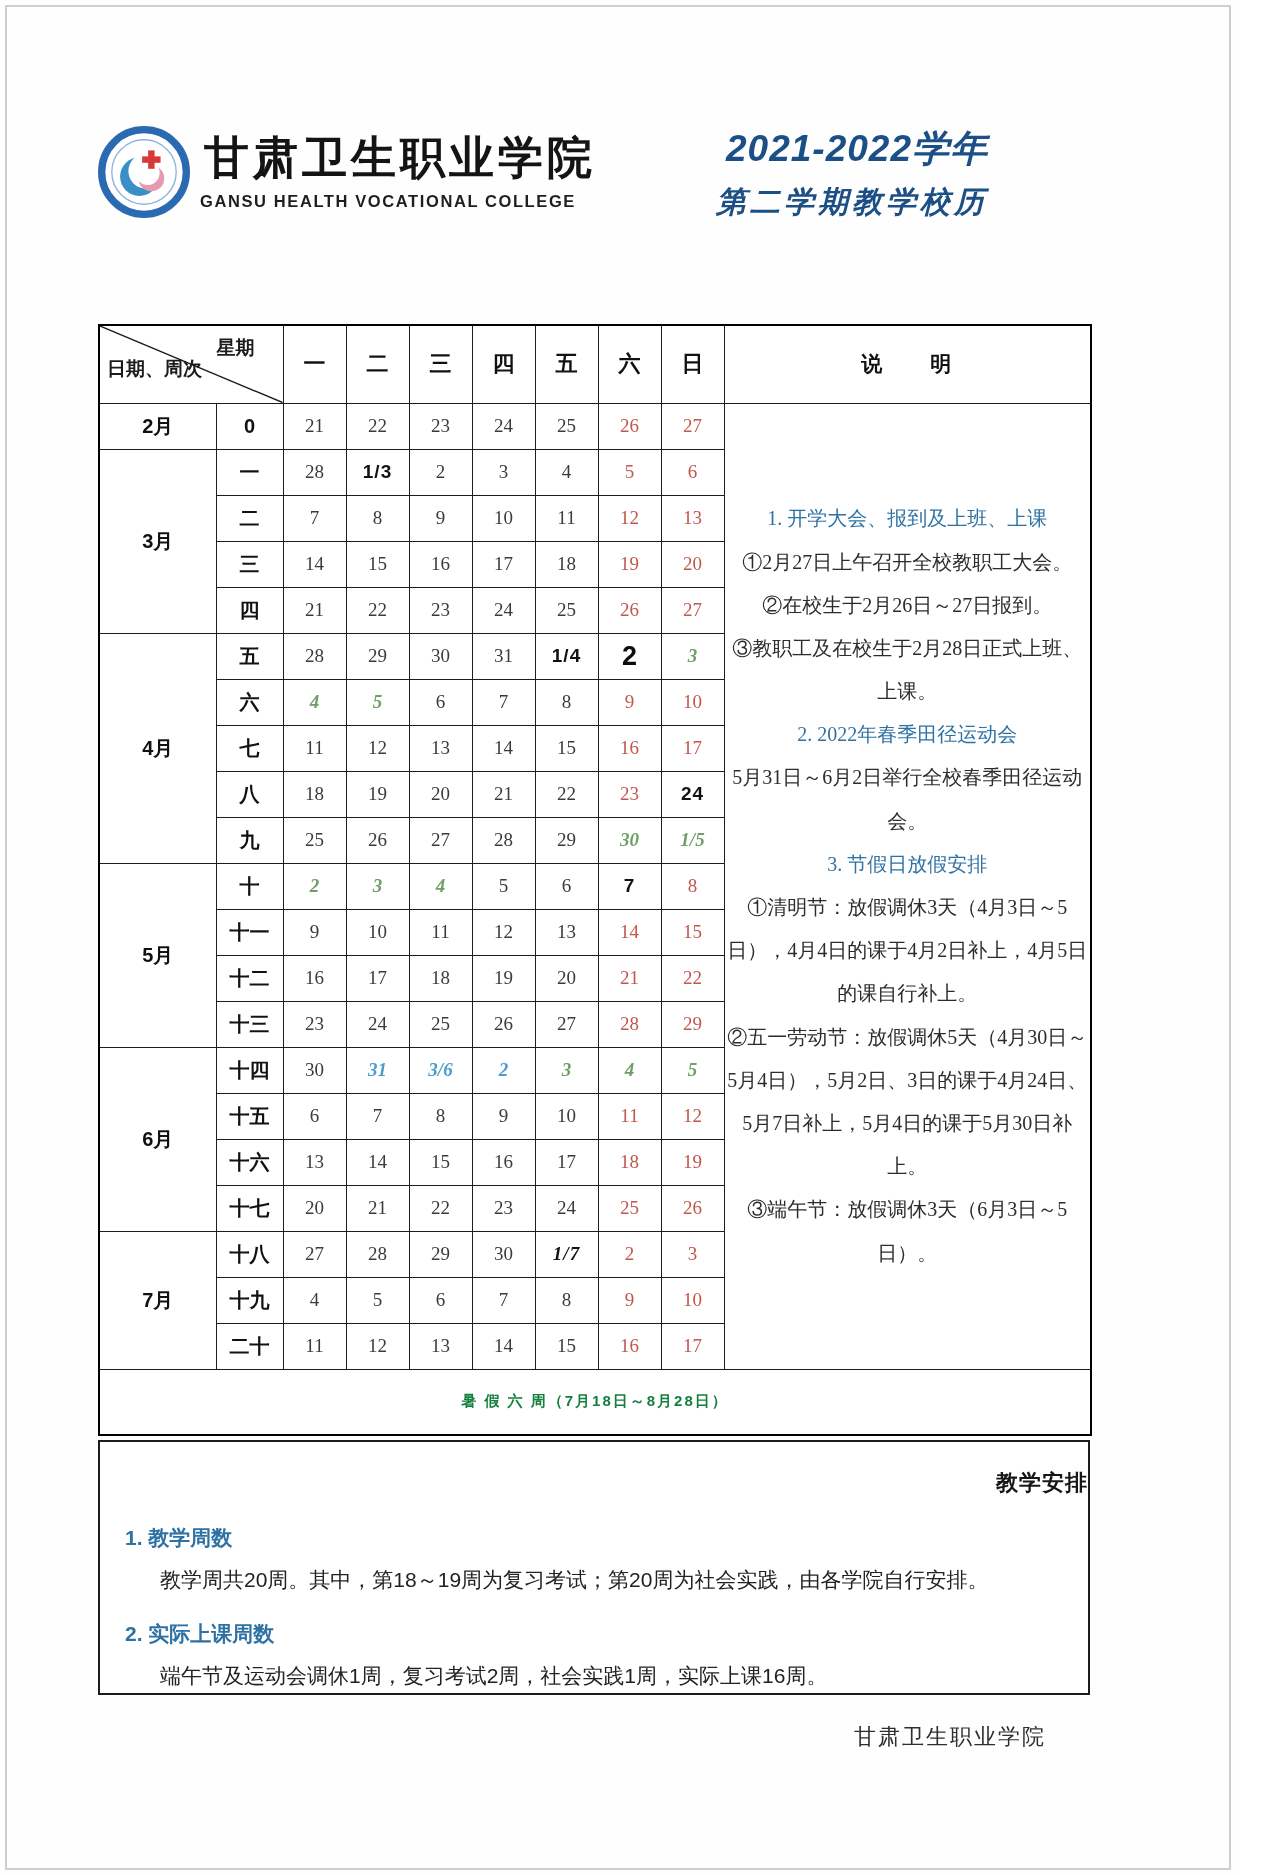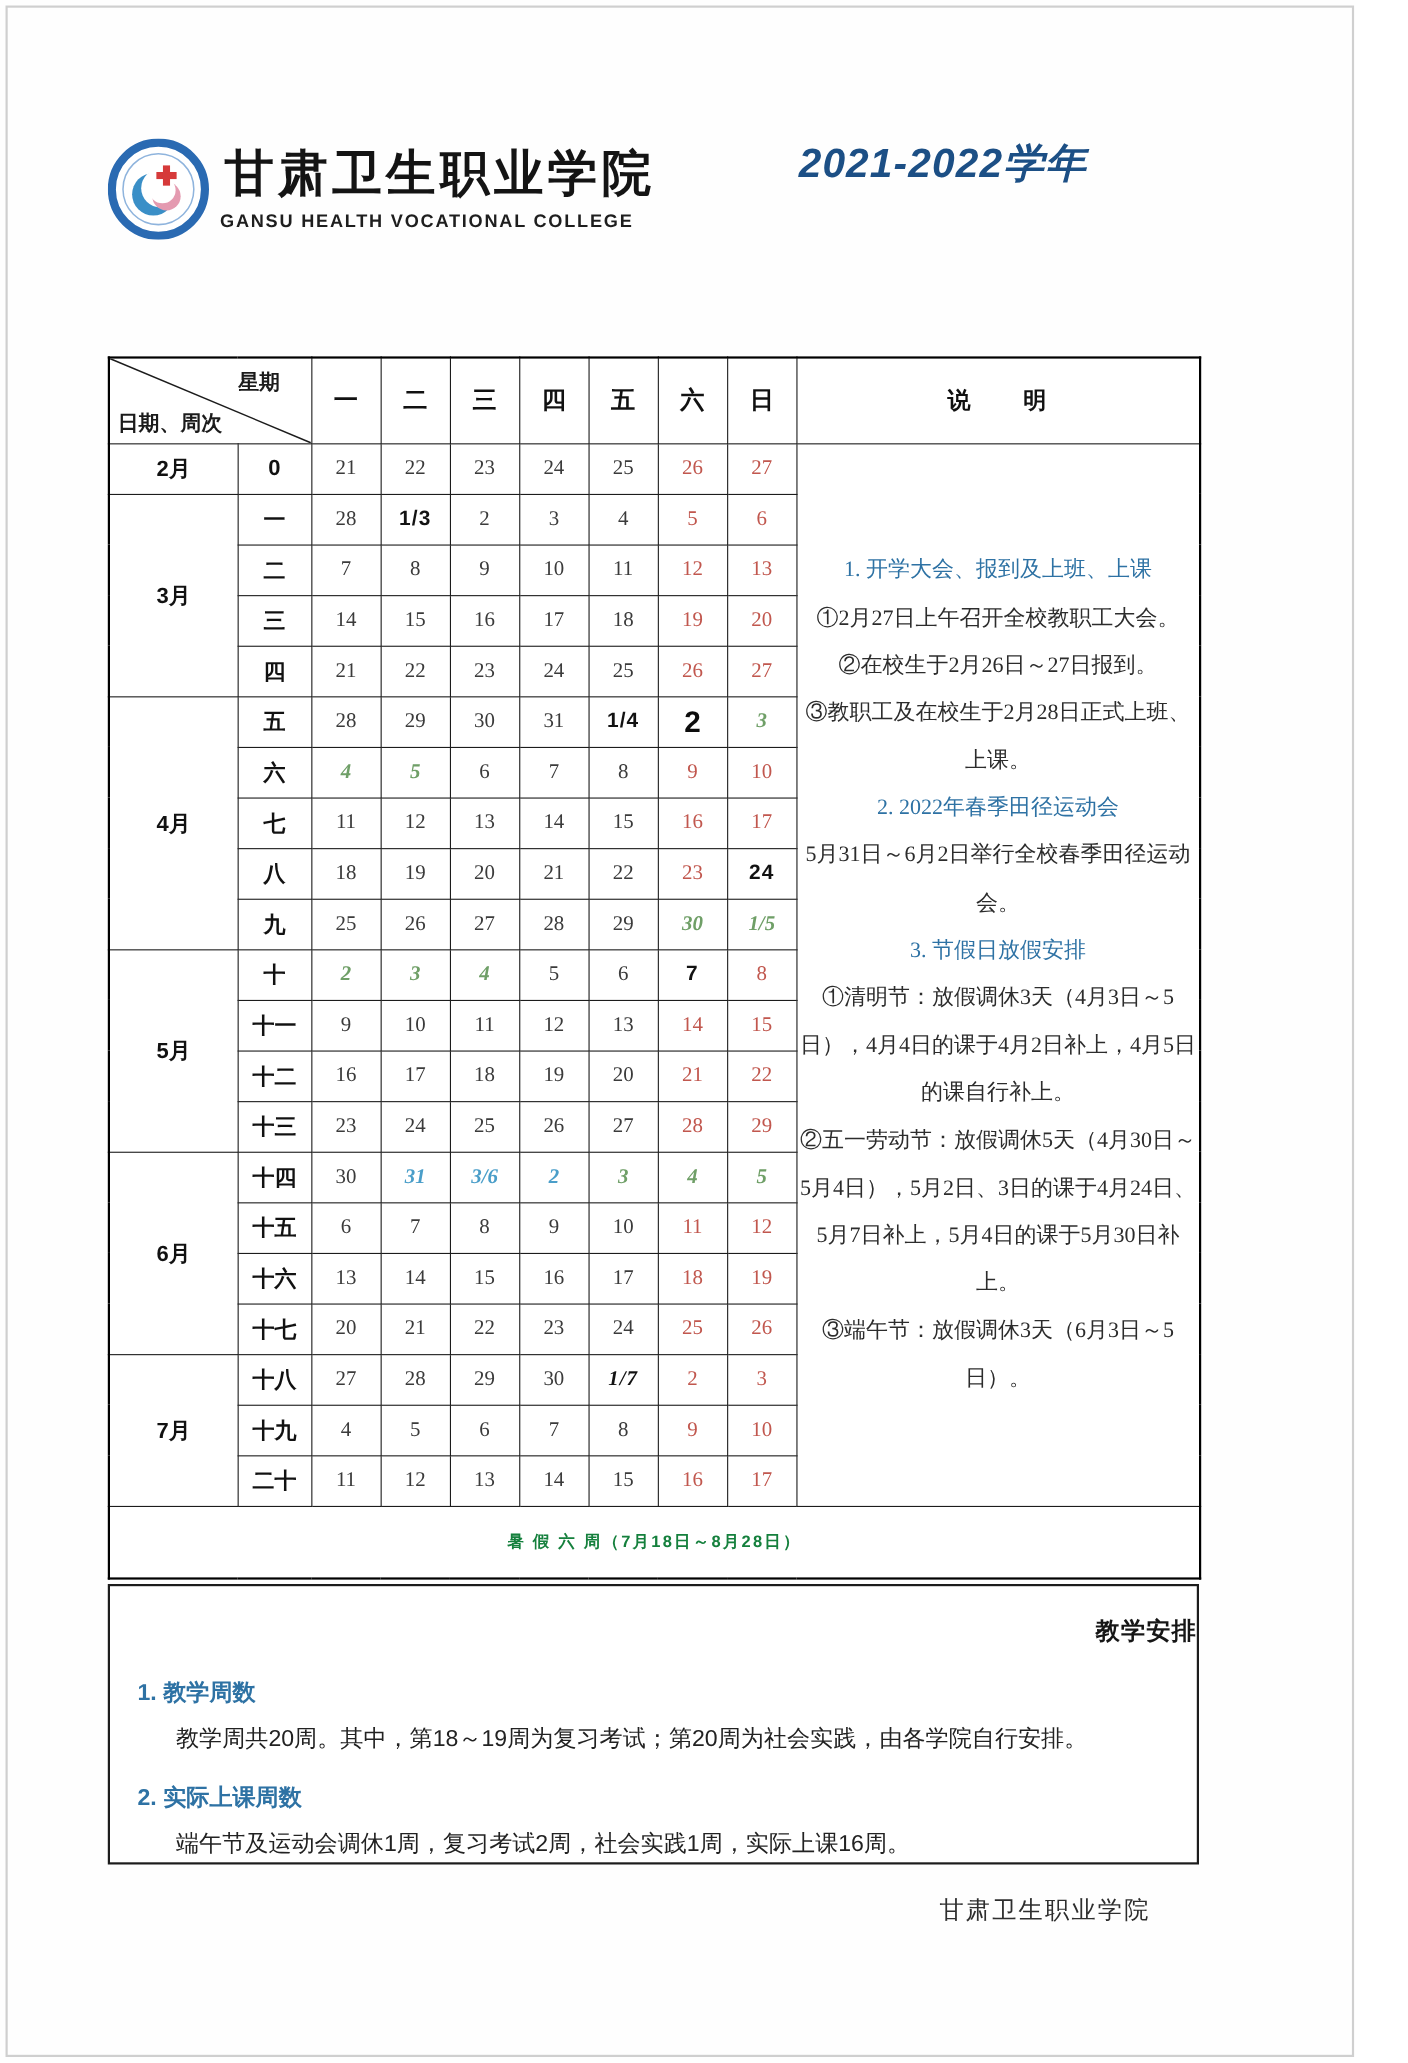--- a/index.html
+++ b/index.html
@@ -76,6 +76,7 @@
 
   <div class="doc-title">
     <div class="t1">2021-2022学年</div>
+    <div class="t2">第二学期教学校历</div>
   </div>
 
   <table class="cal">

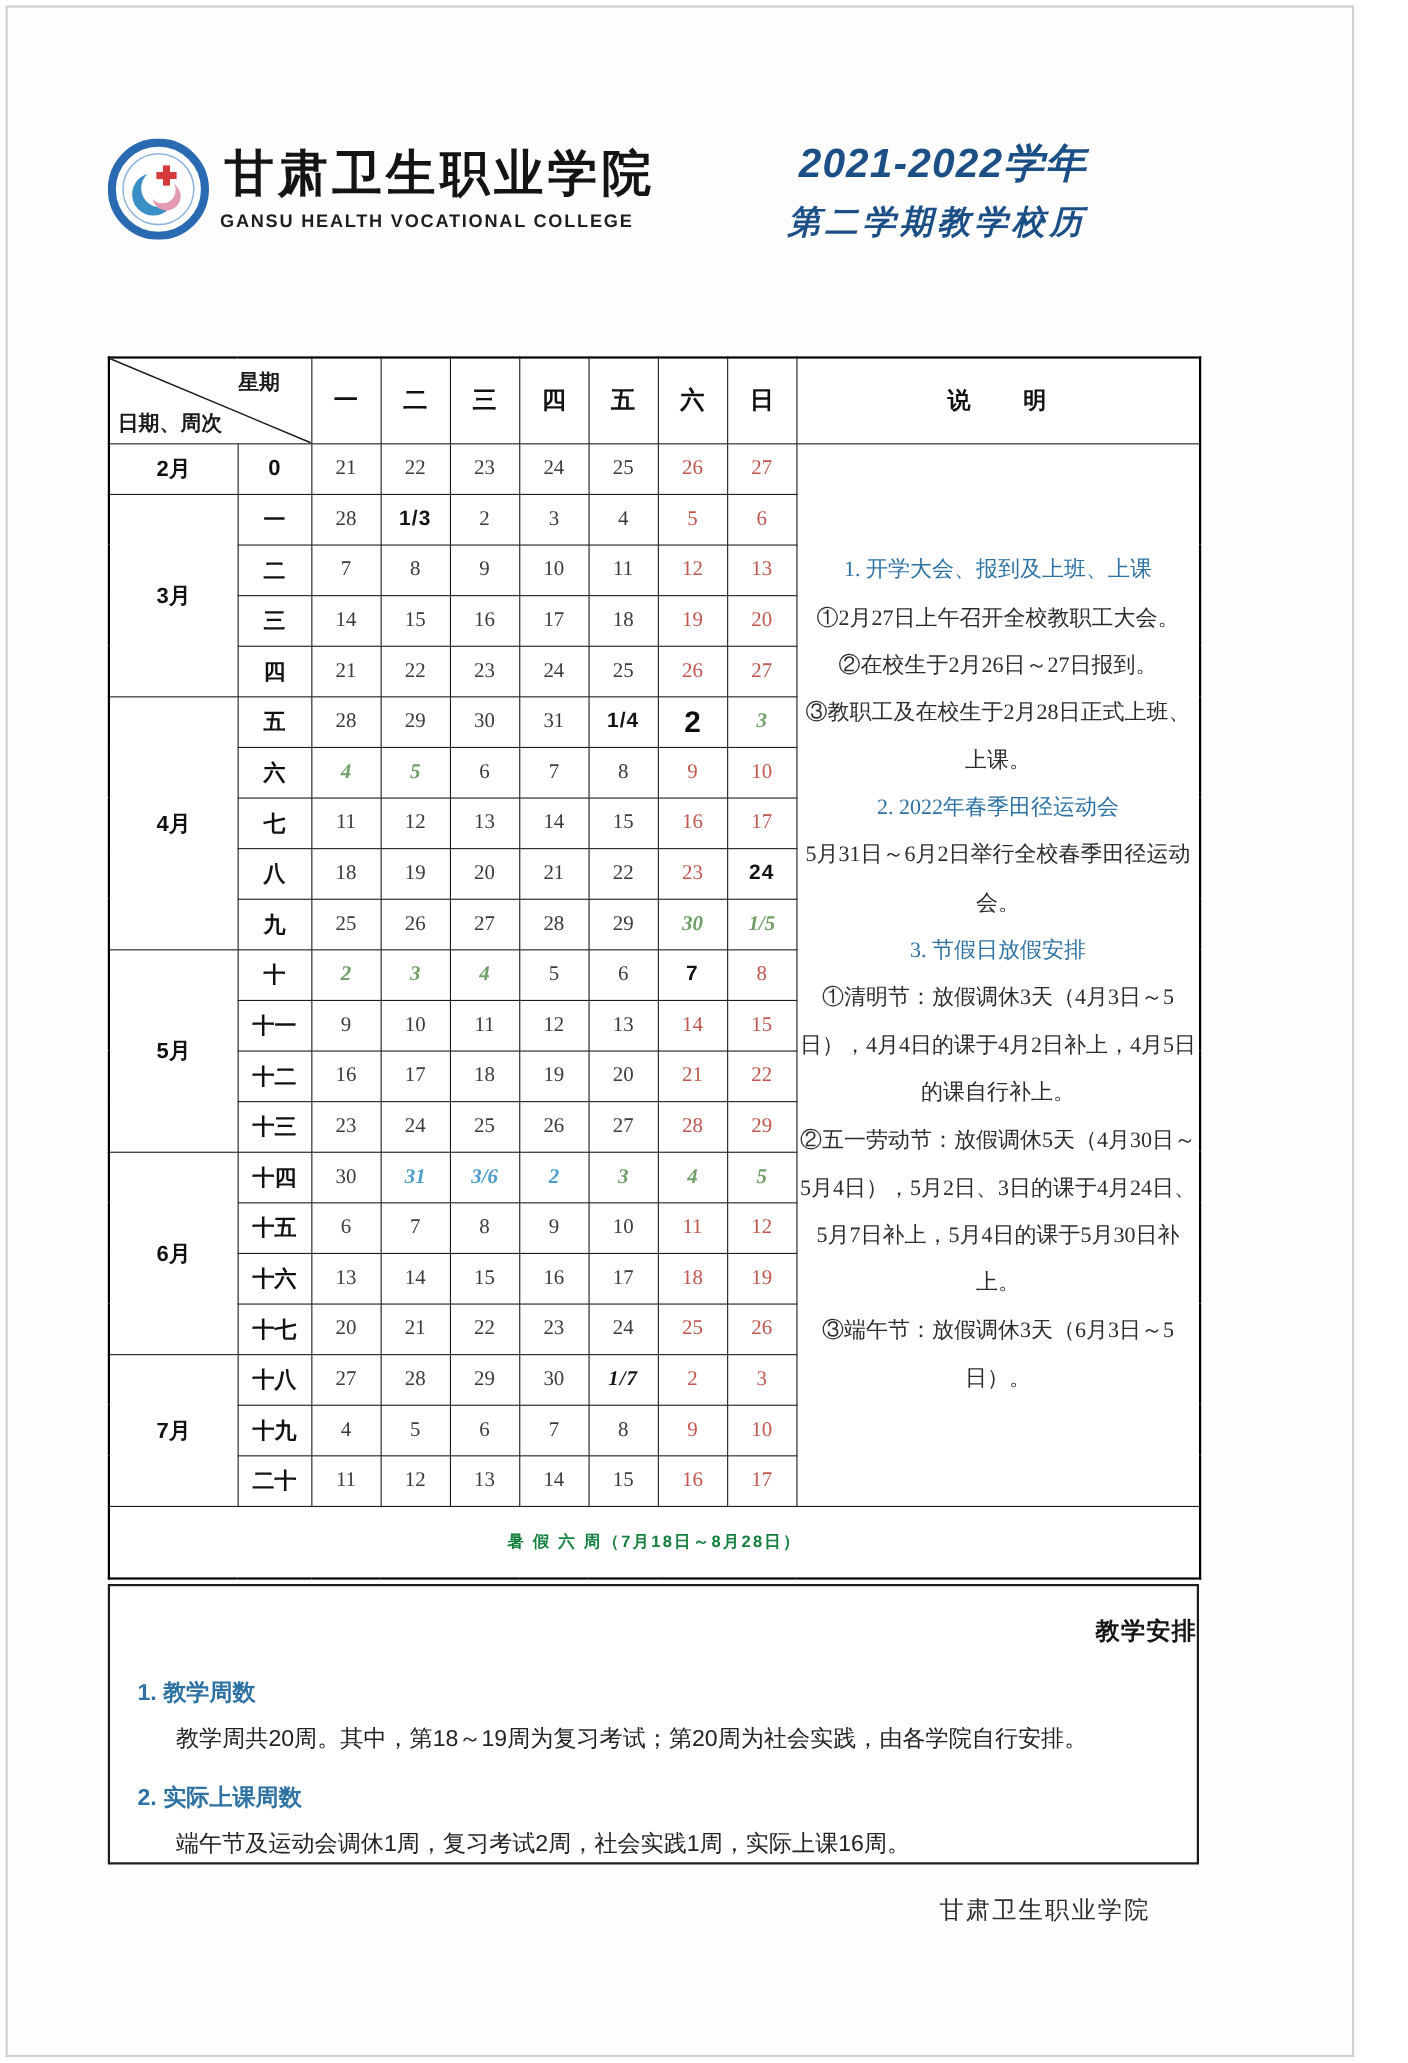--- a/index.html
+++ b/index.html
@@ -29,7 +29,7 @@
   td.corner{position:relative;}
   td.corner svg{position:absolute;left:0;top:0;width:100%;height:100%;}
   .c-top{position:absolute;right:28px;top:9px;font-size:19px;font-weight:bold;}
-  .c-bot{position:absolute;left:7px;bottom:5px;font-size:19px;font-weight:bold;}
+  .c-bot{position:absolute;left:7px;bottom:21px;font-size:19px;font-weight:bold;}
   td.month-cell{font-size:20px;font-weight:bold;color:#111;}
   td.week-cell{font-size:20px;font-weight:bold;color:#111;}
   td.day-cell{font-family:"Liberation Serif",serif;font-size:19px;color:#3b3b3b;}

